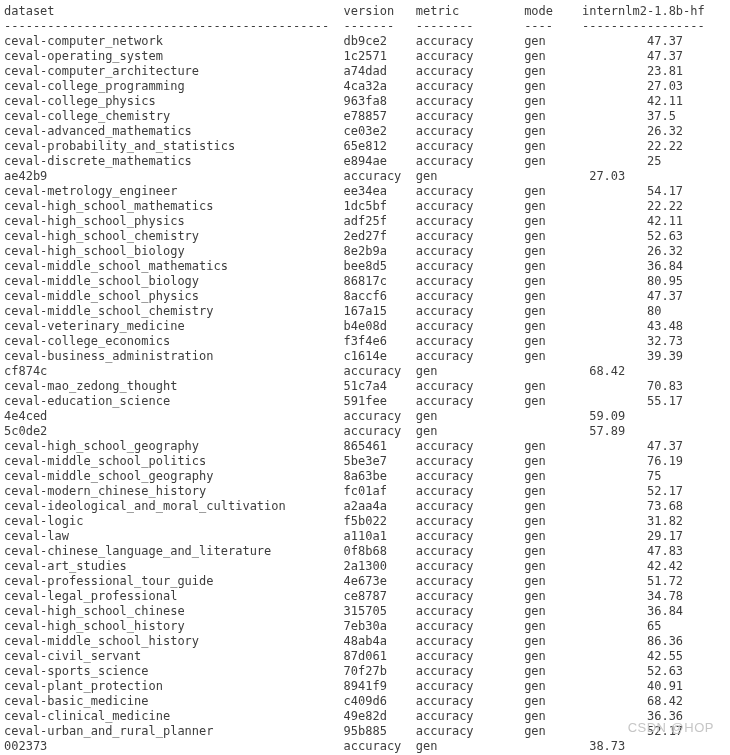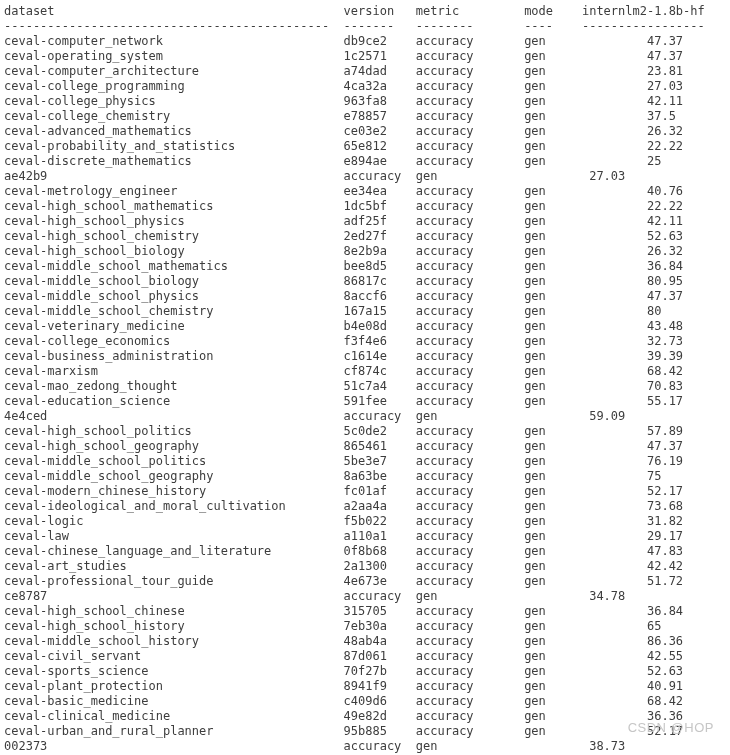--- a/index.html
+++ b/index.html
@@ -136,7 +136,7 @@
         <span class="cell">ee34ea</span>
         <span class="cell">accuracy</span>
         <span class="cell">gen</span>
-        <span class="cell">         40.76</span>
+        <span class="cell">         54.17</span>
       </div>
       <div class="row">
         <span class="cell">ceval-high_school_mathematics</span>

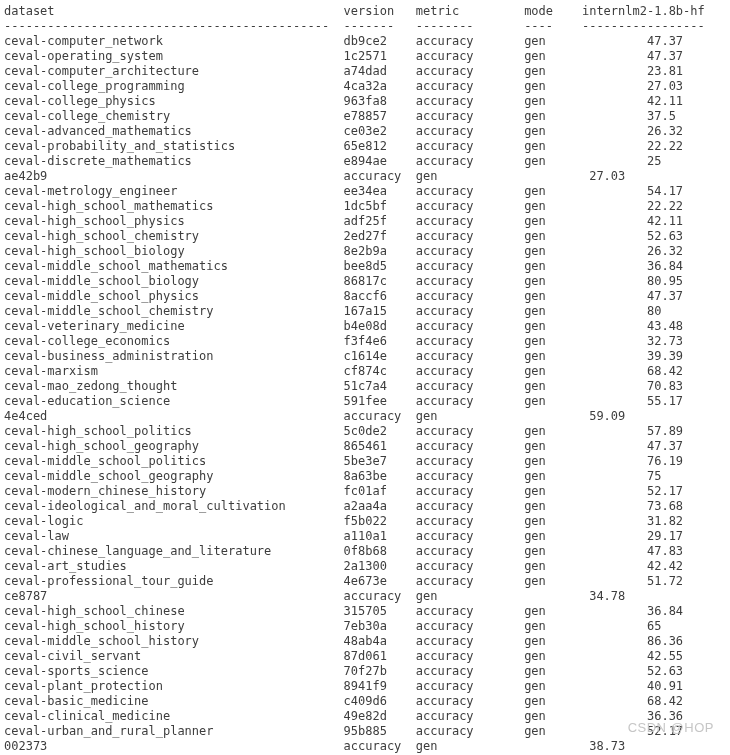--- a/index.html
+++ b/index.html
@@ -216,7 +216,6 @@
         <span class="cell">         39.39</span>
       </div>
       <div class="row">
-        <span class="cell">ceval-marxism</span>
         <span class="cell">cf874c</span>
         <span class="cell">accuracy</span>
         <span class="cell">gen</span>

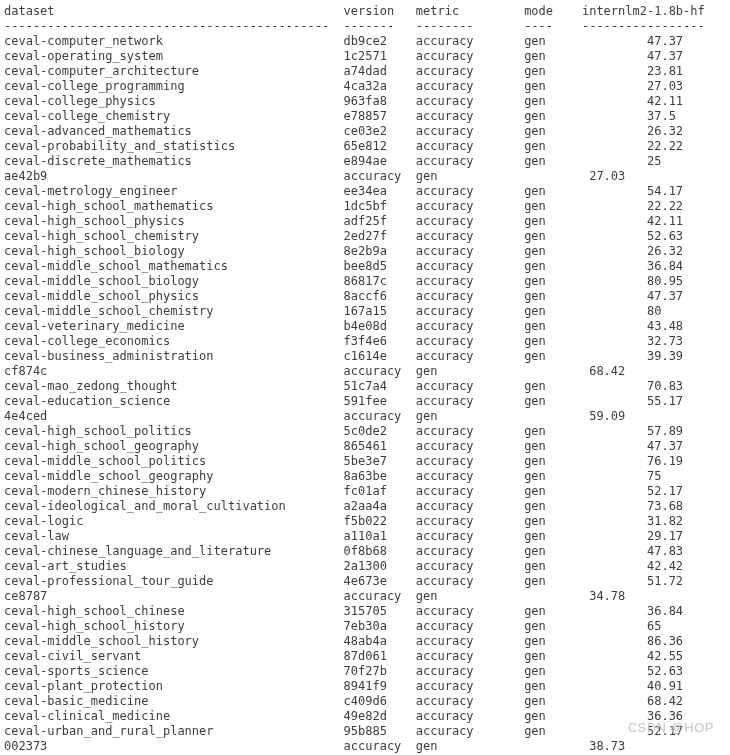--- a/index.html
+++ b/index.html
@@ -242,7 +242,6 @@
         <span class="cell">         59.09</span>
       </div>
       <div class="row">
-        <span class="cell">ceval-high_school_politics</span>
         <span class="cell">5c0de2</span>
         <span class="cell">accuracy</span>
         <span class="cell">gen</span>

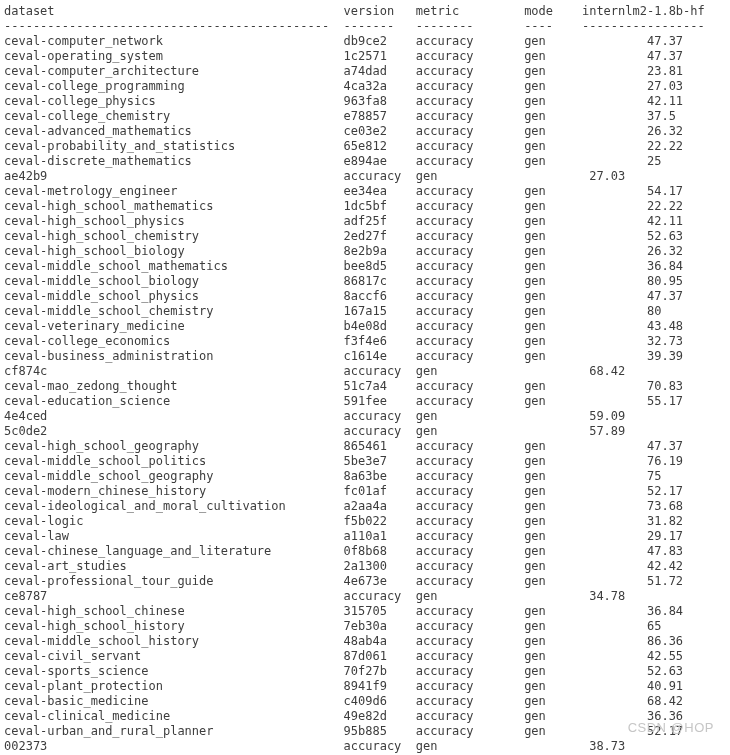--- a/index.html
+++ b/index.html
@@ -318,6 +318,7 @@
         <span class="cell">         51.72</span>
       </div>
       <div class="row">
+        <span class="cell">ceval-legal_professional</span>
         <span class="cell">ce8787</span>
         <span class="cell">accuracy</span>
         <span class="cell">gen</span>

